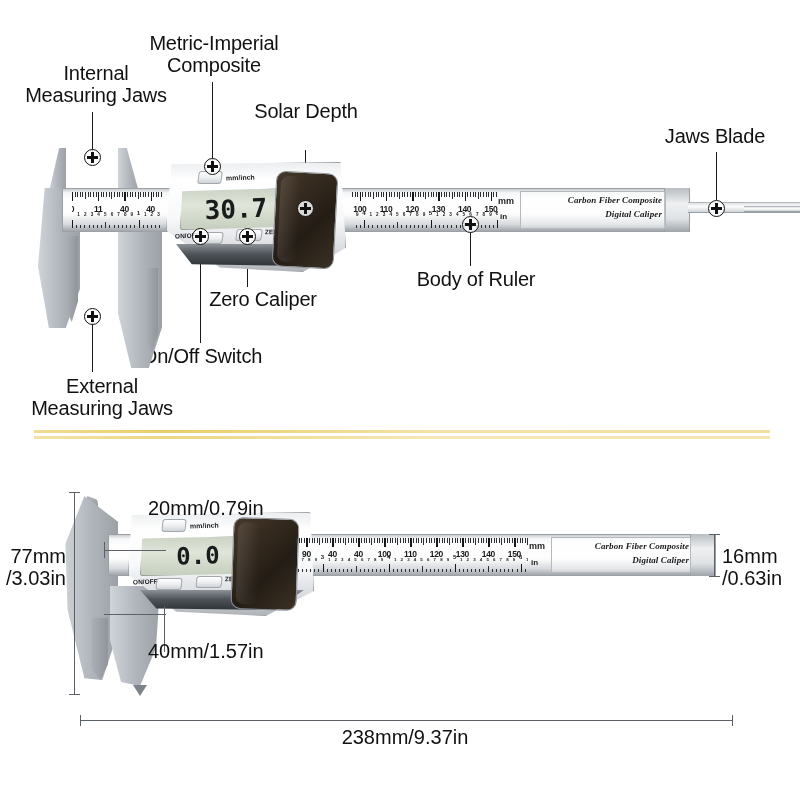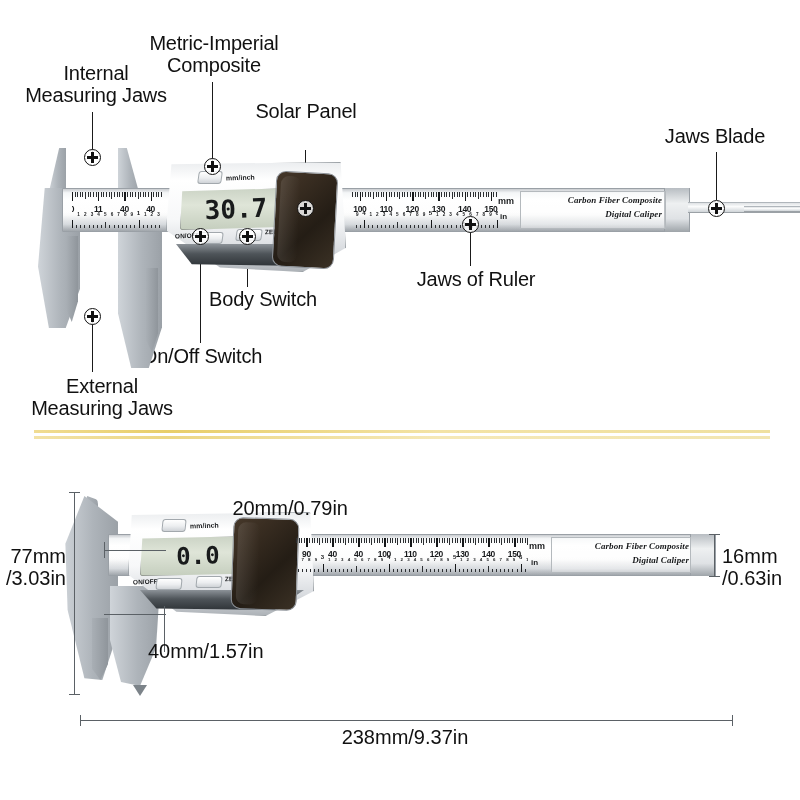--- a/index.html
+++ b/index.html
@@ -211,7 +211,7 @@
     <div class="label ctr" style="left:120px; top:32px; width:188px;">Metric-Imperial
 Composite</div>
 
-    <div class="label ctr" style="left:240px; top:100px; width:132px;">Solar Panel</div>
+    <div class="label ctr" style="left:240px; top:100px; width:132px;">Solar Depth</div>
 
     <div class="label ctr" style="left:642px; top:125px; width:146px;">Jaws Blade</div>
 

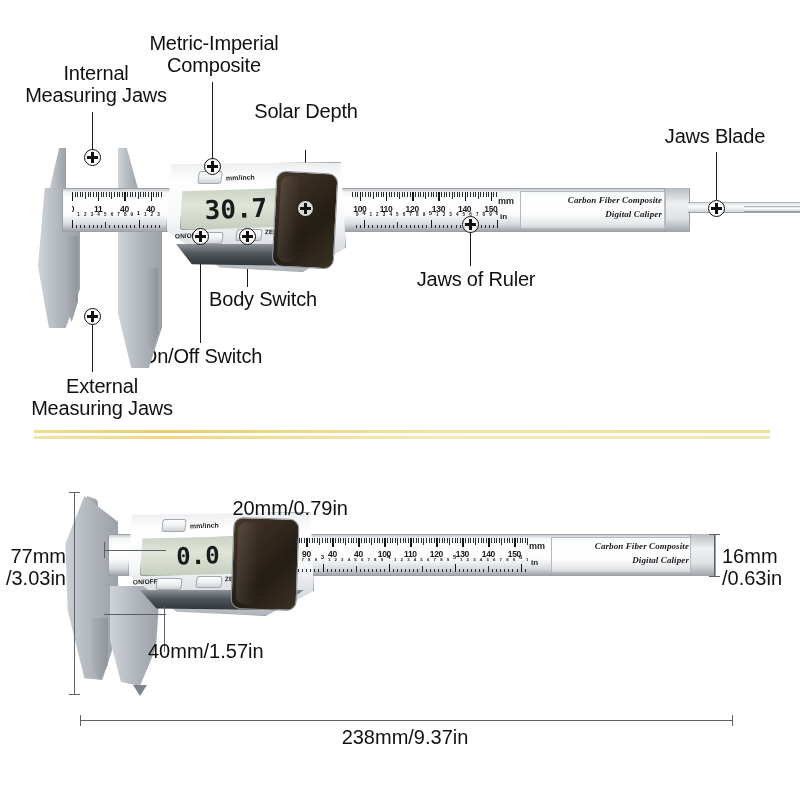--- a/index.html
+++ b/index.html
@@ -215,7 +215,7 @@
 
     <div class="label ctr" style="left:642px; top:125px; width:146px;">Jaws Blade</div>
 
-    <div class="label ctr" style="left:396px; top:268px; width:160px;">Jaws of Ruler</div>
+    <div class="label ctr" style="left:396px; top:268px; width:160px;">Body of Ruler</div>
 
     <div class="label ctr" style="left:197px; top:288px; width:132px;">Body Switch</div>
 

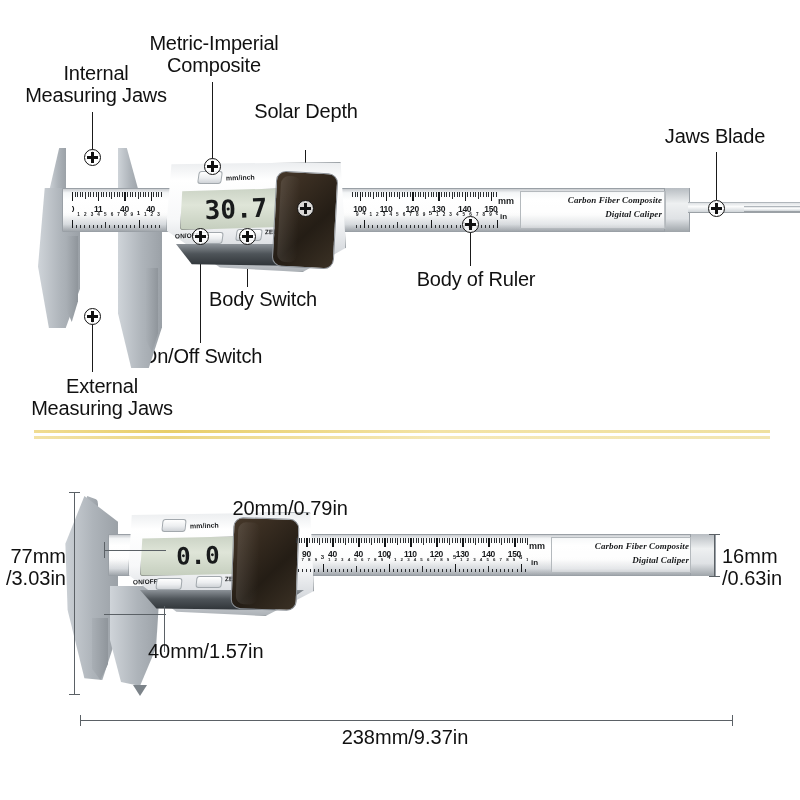--- a/index.html
+++ b/index.html
@@ -217,7 +217,7 @@
 
     <div class="label ctr" style="left:396px; top:268px; width:160px;">Body of Ruler</div>
 
-    <div class="label ctr" style="left:197px; top:288px; width:132px;">Body Switch</div>
+    <div class="label ctr" style="left:197px; top:288px; width:132px;">Zero Caliper</div>
 
     <div class="label ctr" style="left:118px; top:345px; width:168px;">On/Off Switch</div>
 

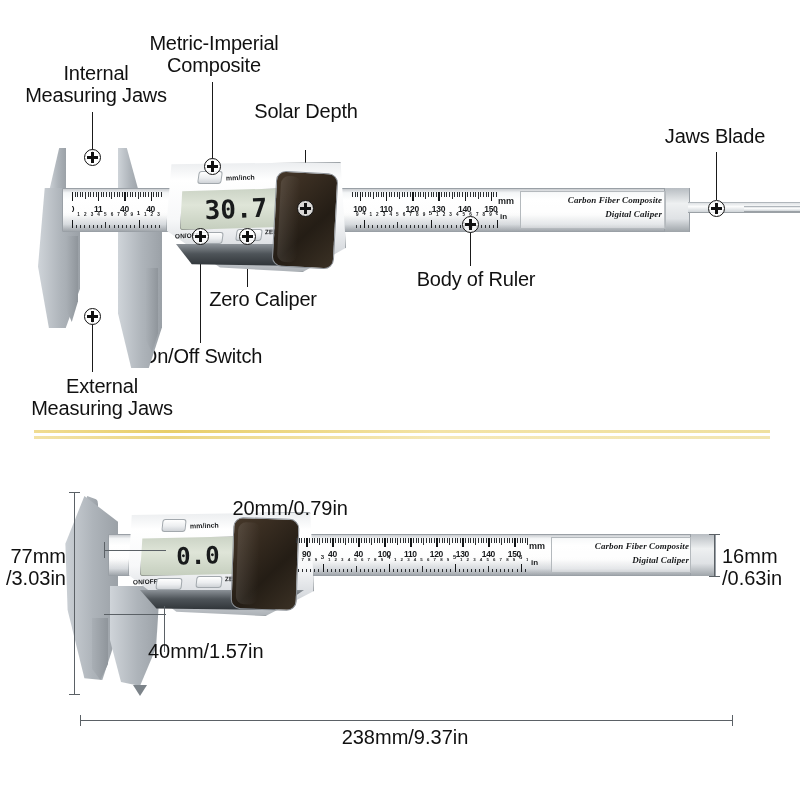--- a/index.html
+++ b/index.html
@@ -760,7 +760,7 @@
 
     <div class="dim h" style="left:104px; top:550px; width:62px;"></div>
     <div class="dim v" style="left:104px; top:542px; height:16px;"></div>
-    <div class="dimlab" style="left:148px; top:497px; width:200px;text-align:right;">20mm/0.79in</div>
+    <div class="dimlab" style="left:148px; top:497px; width:200px;">20mm/0.79in</div>
 
     <div class="dim h" style="left:104px; top:614px; width:62px;"></div>
     <div class="dim v" style="left:164px; top:606px; height:46px;"></div>

